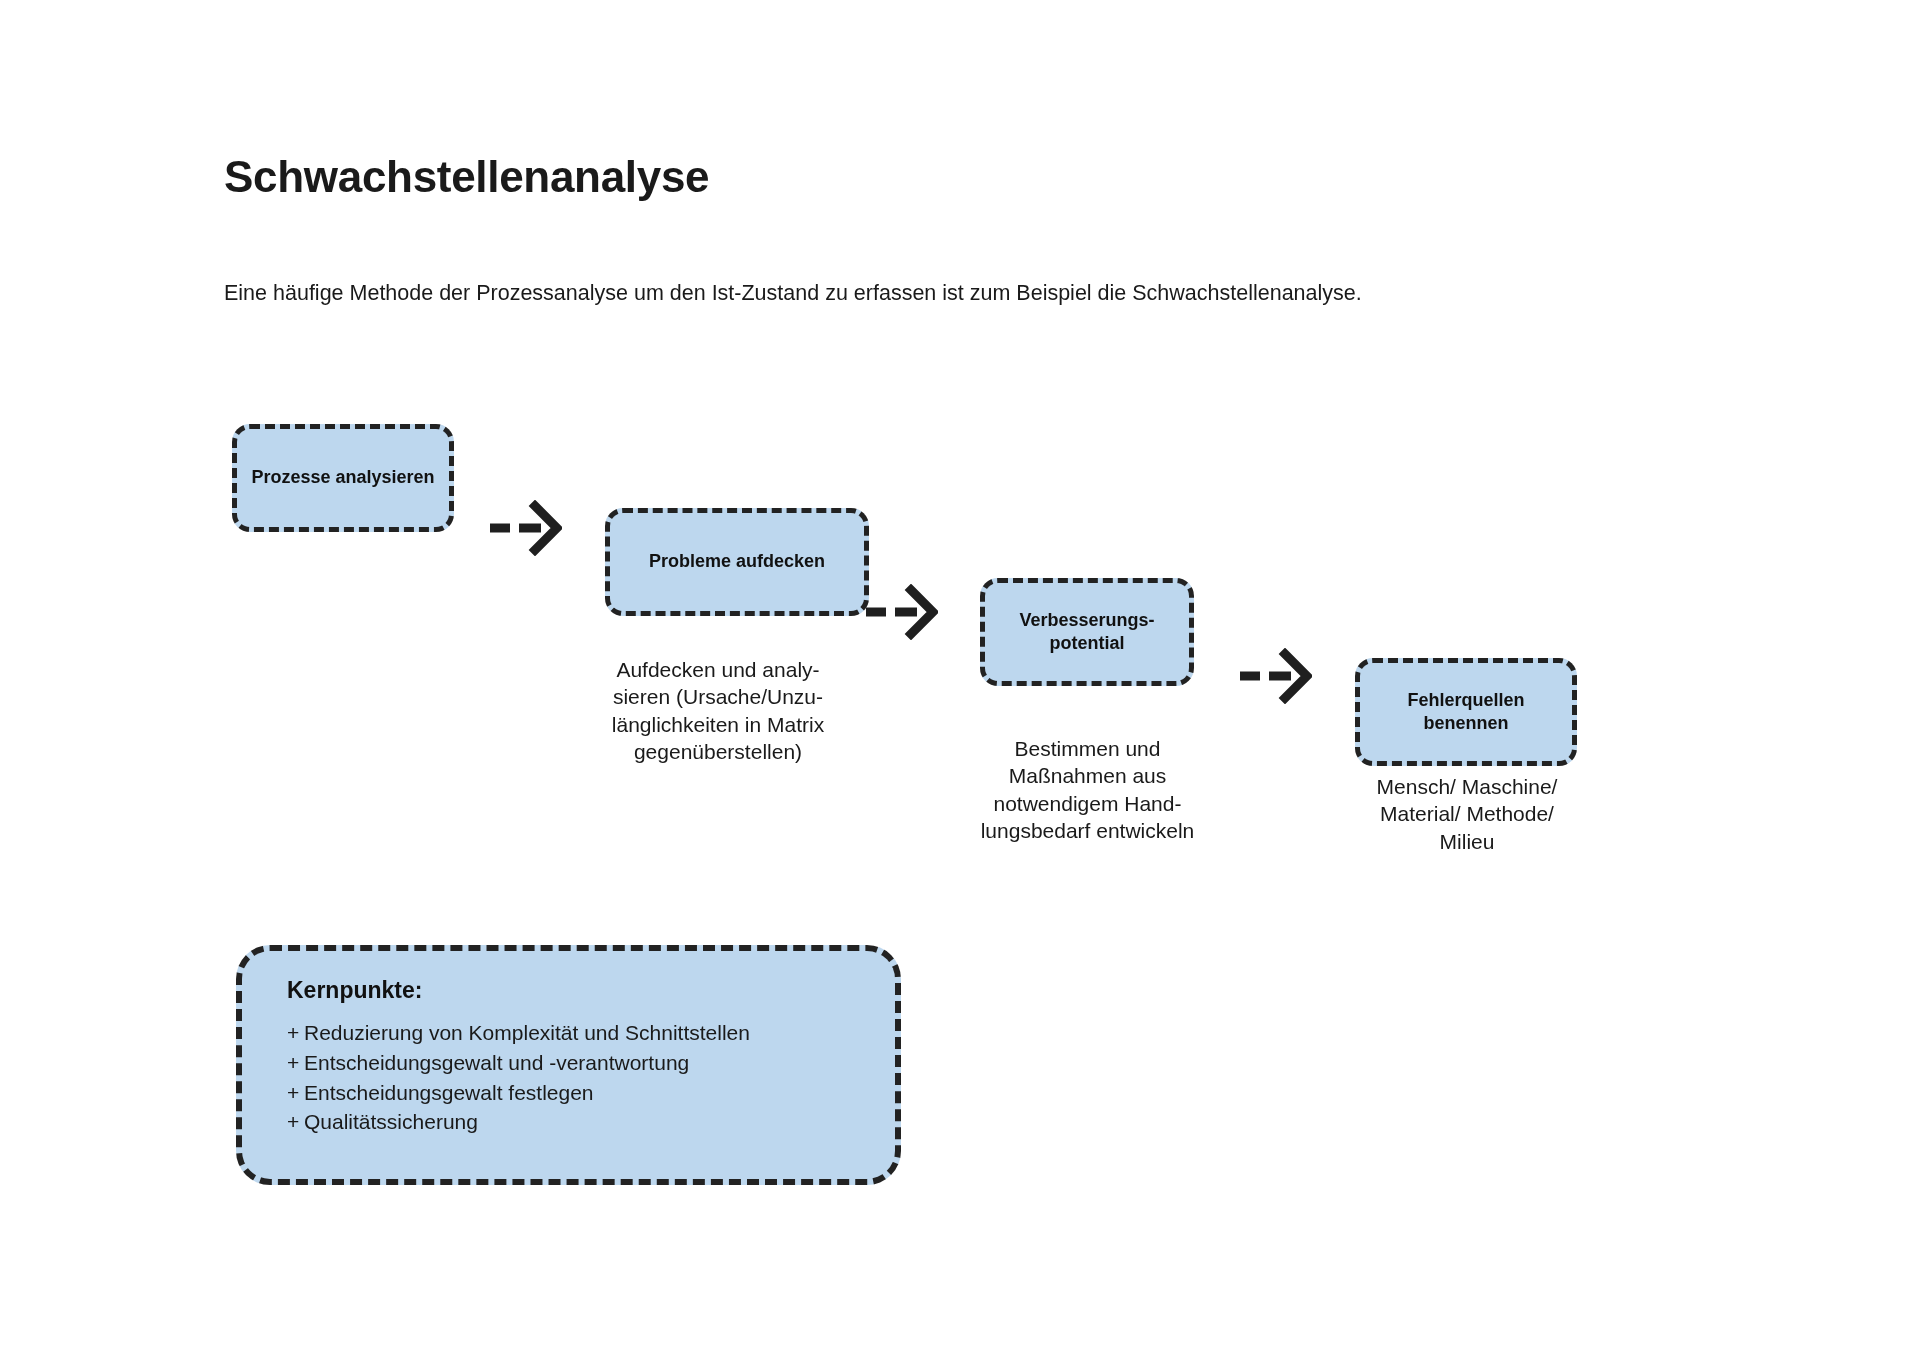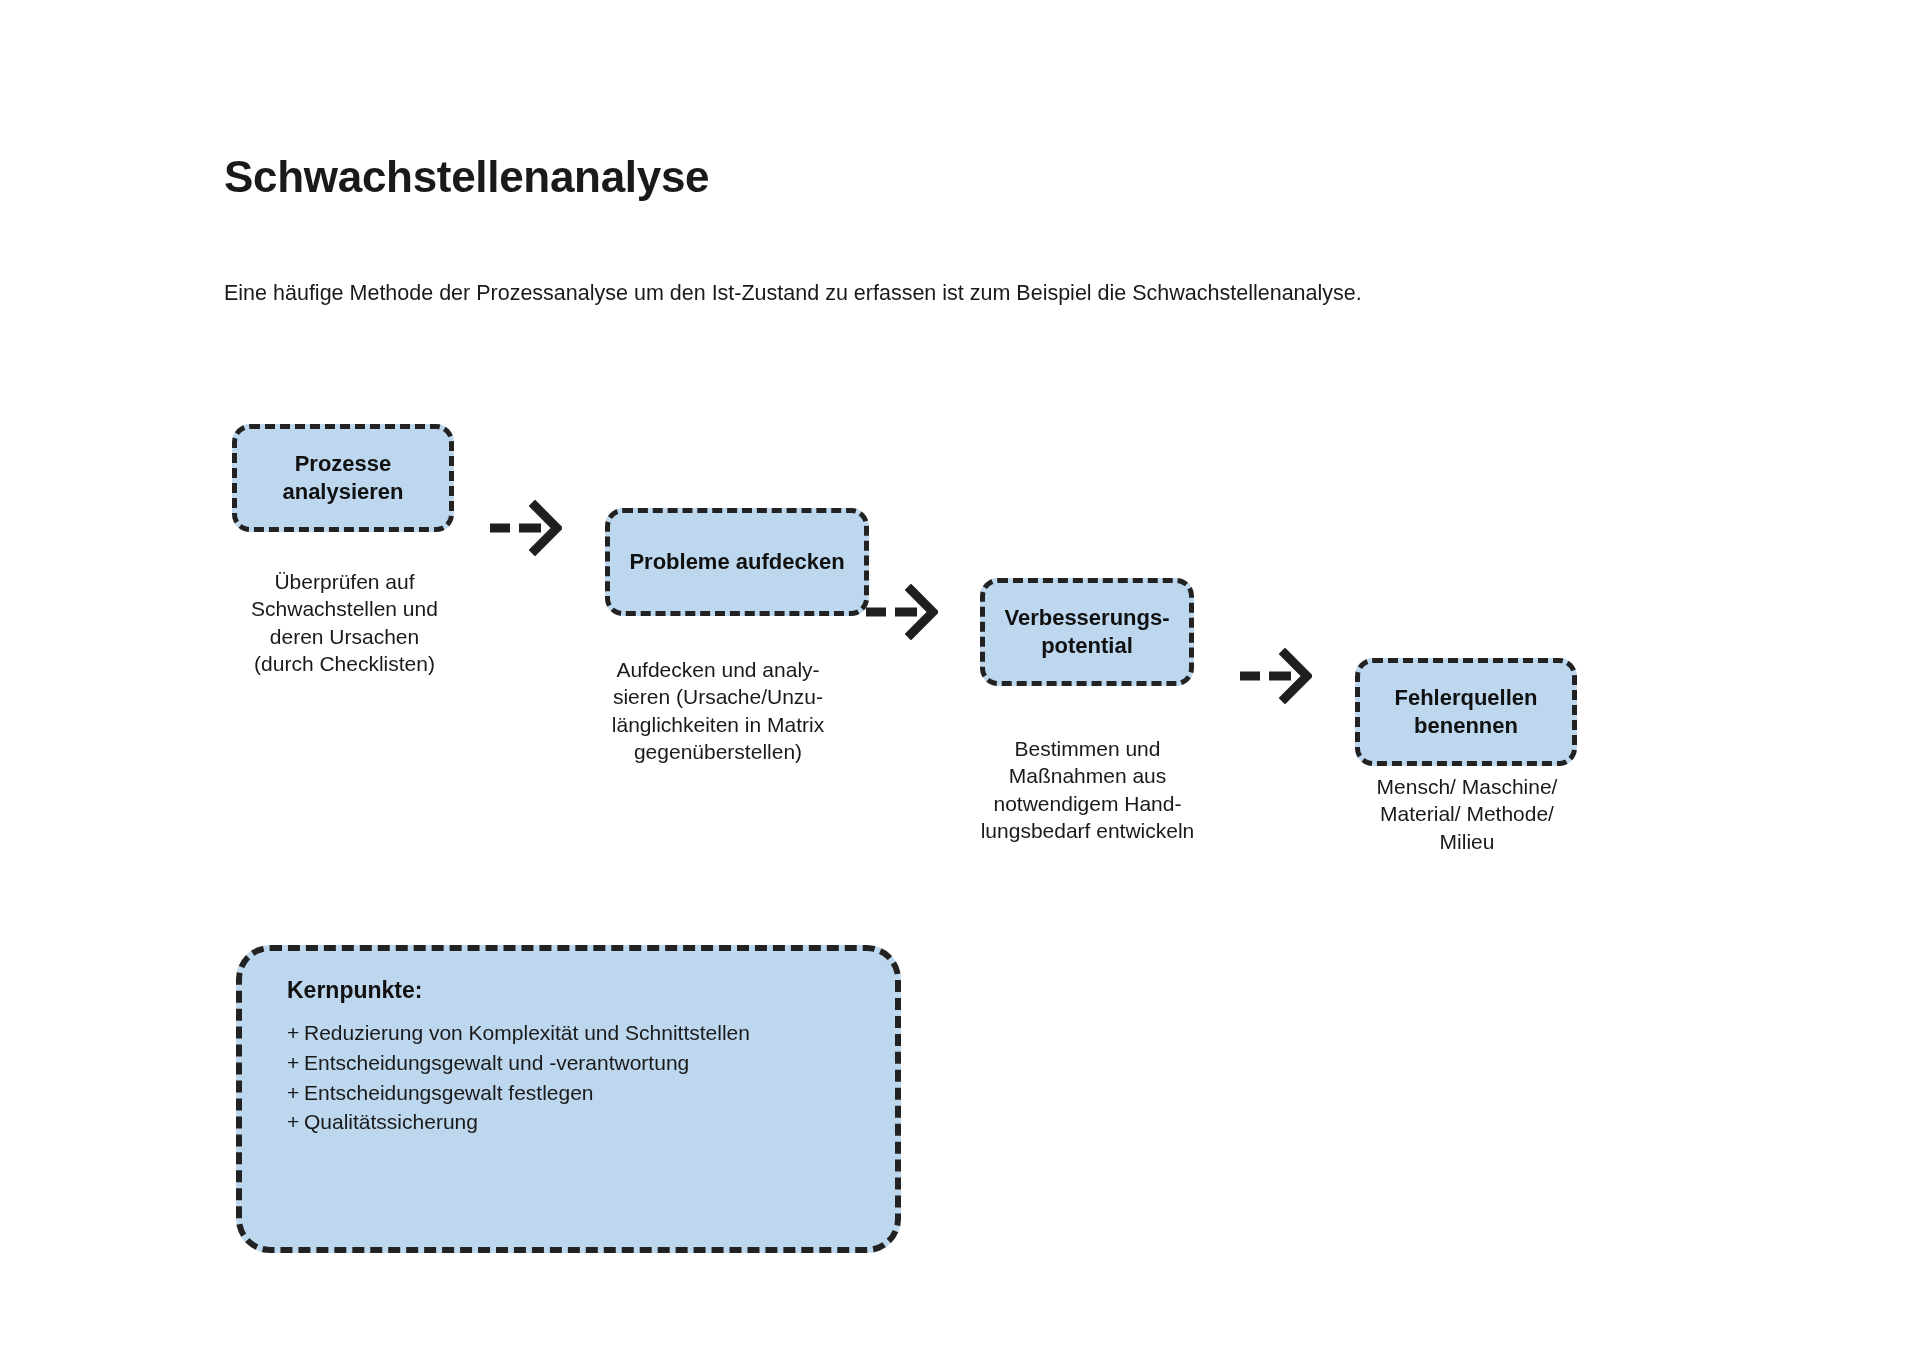--- a/index.html
+++ b/index.html
@@ -53,7 +53,7 @@
     justify-content: center;
     text-align: center;
     font-weight: 700;
-    font-size: 22px;
+    font-size: 18px;
     line-height: 1.28;
     color: #111111;
     padding: 4px 8px;

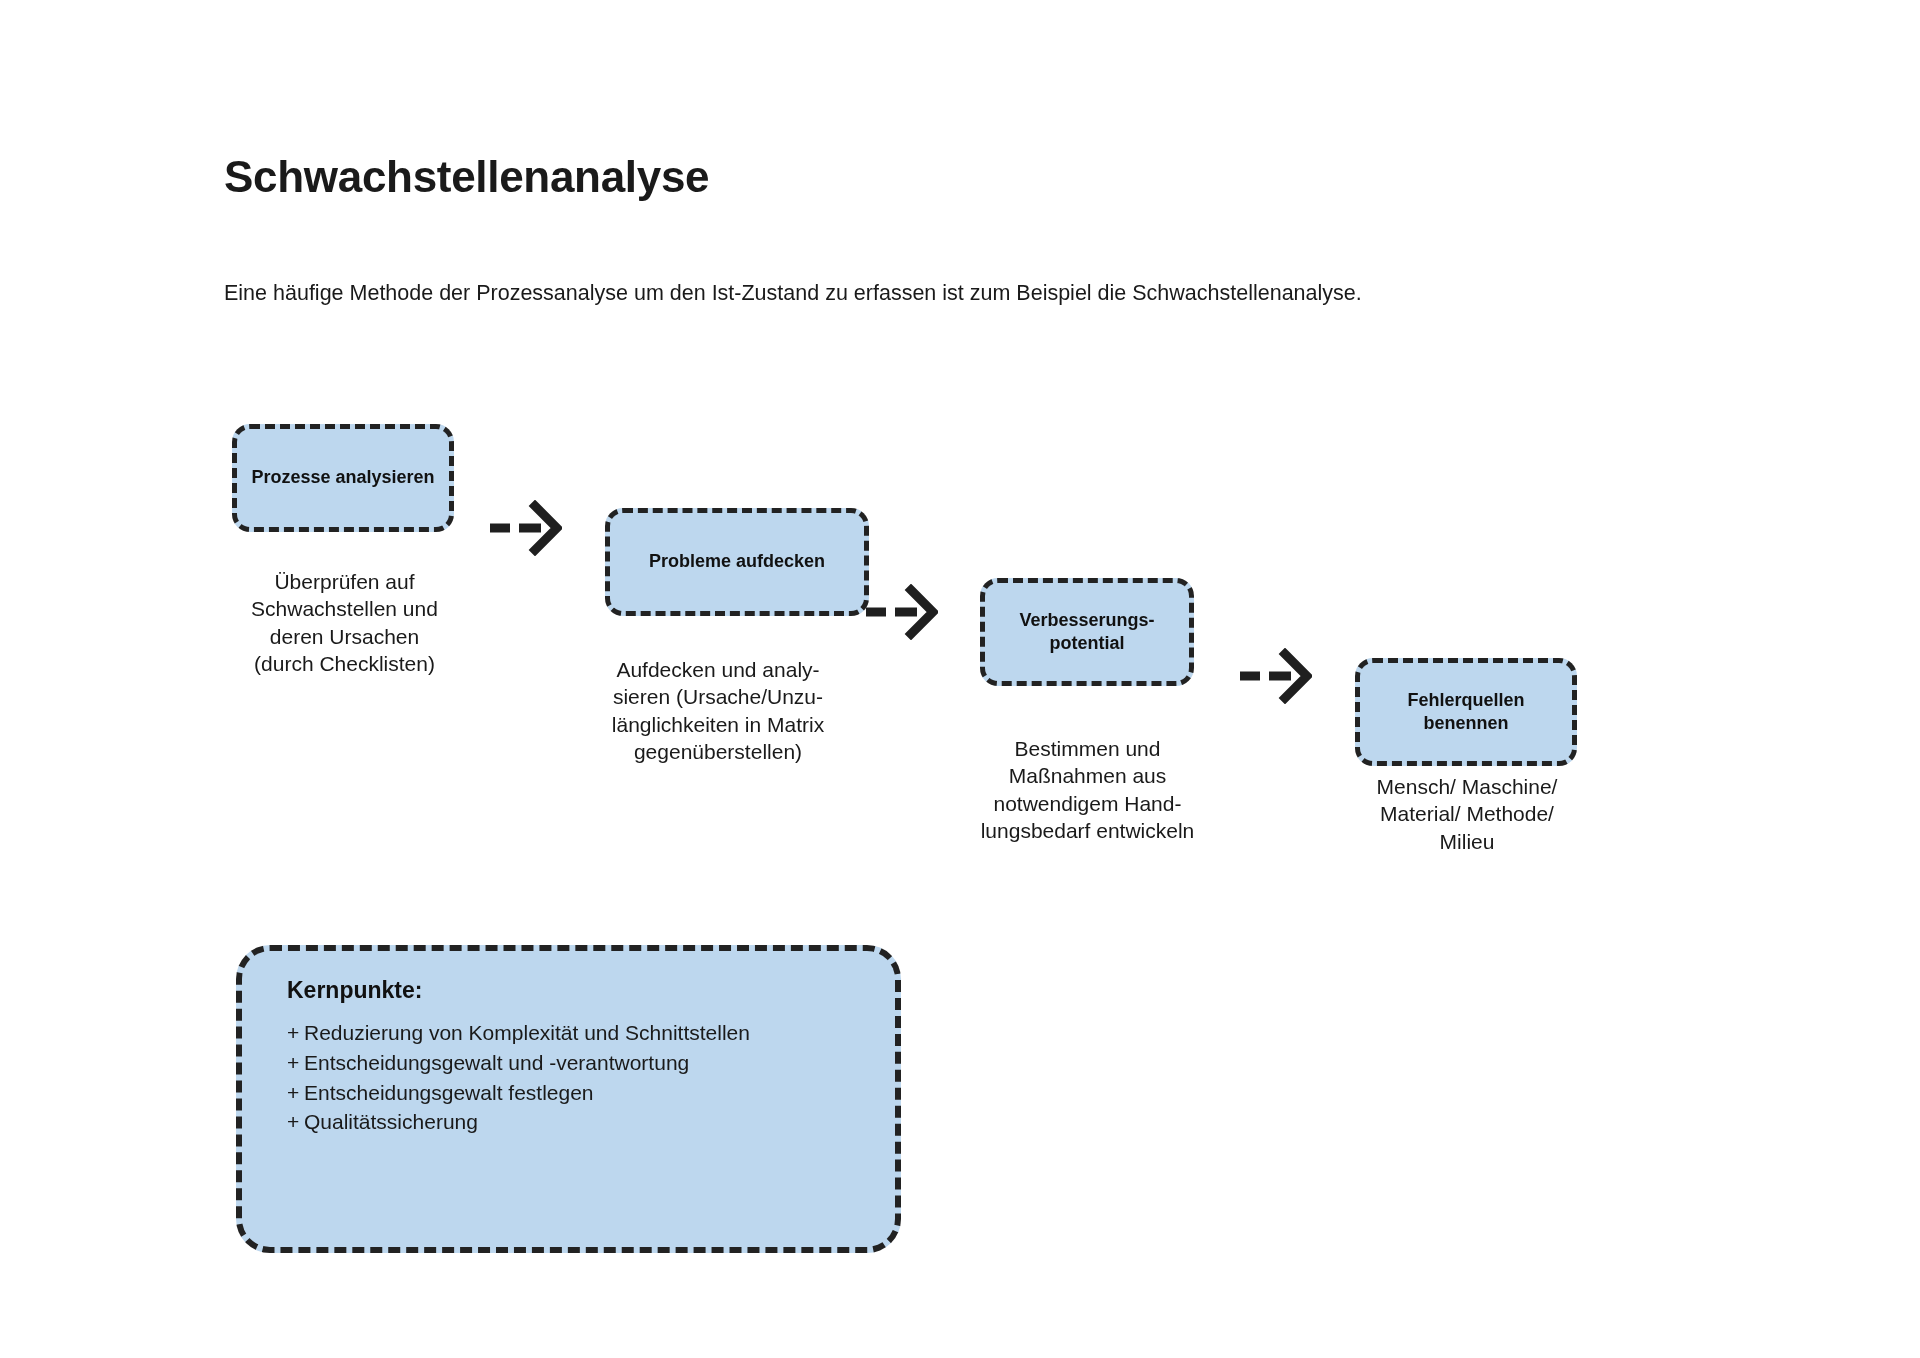--- a/index.html
+++ b/index.html
@@ -116,10 +116,6 @@
 
   <div class="flow-box" style="left:232px; top:424px; width:222px; height:108px;">Prozesse
 analysieren</div>
-  <div class="flow-caption" style="left:222px; top:568px; width:245px;">Überprüfen auf
-Schwachstellen und
-deren Ursachen
-(durch Checklisten)</div>
 
   <div class="flow-arrow" style="left:488px; top:500px;">
     <svg viewBox="0 0 74 56" xmlns="http://www.w3.org/2000/svg">

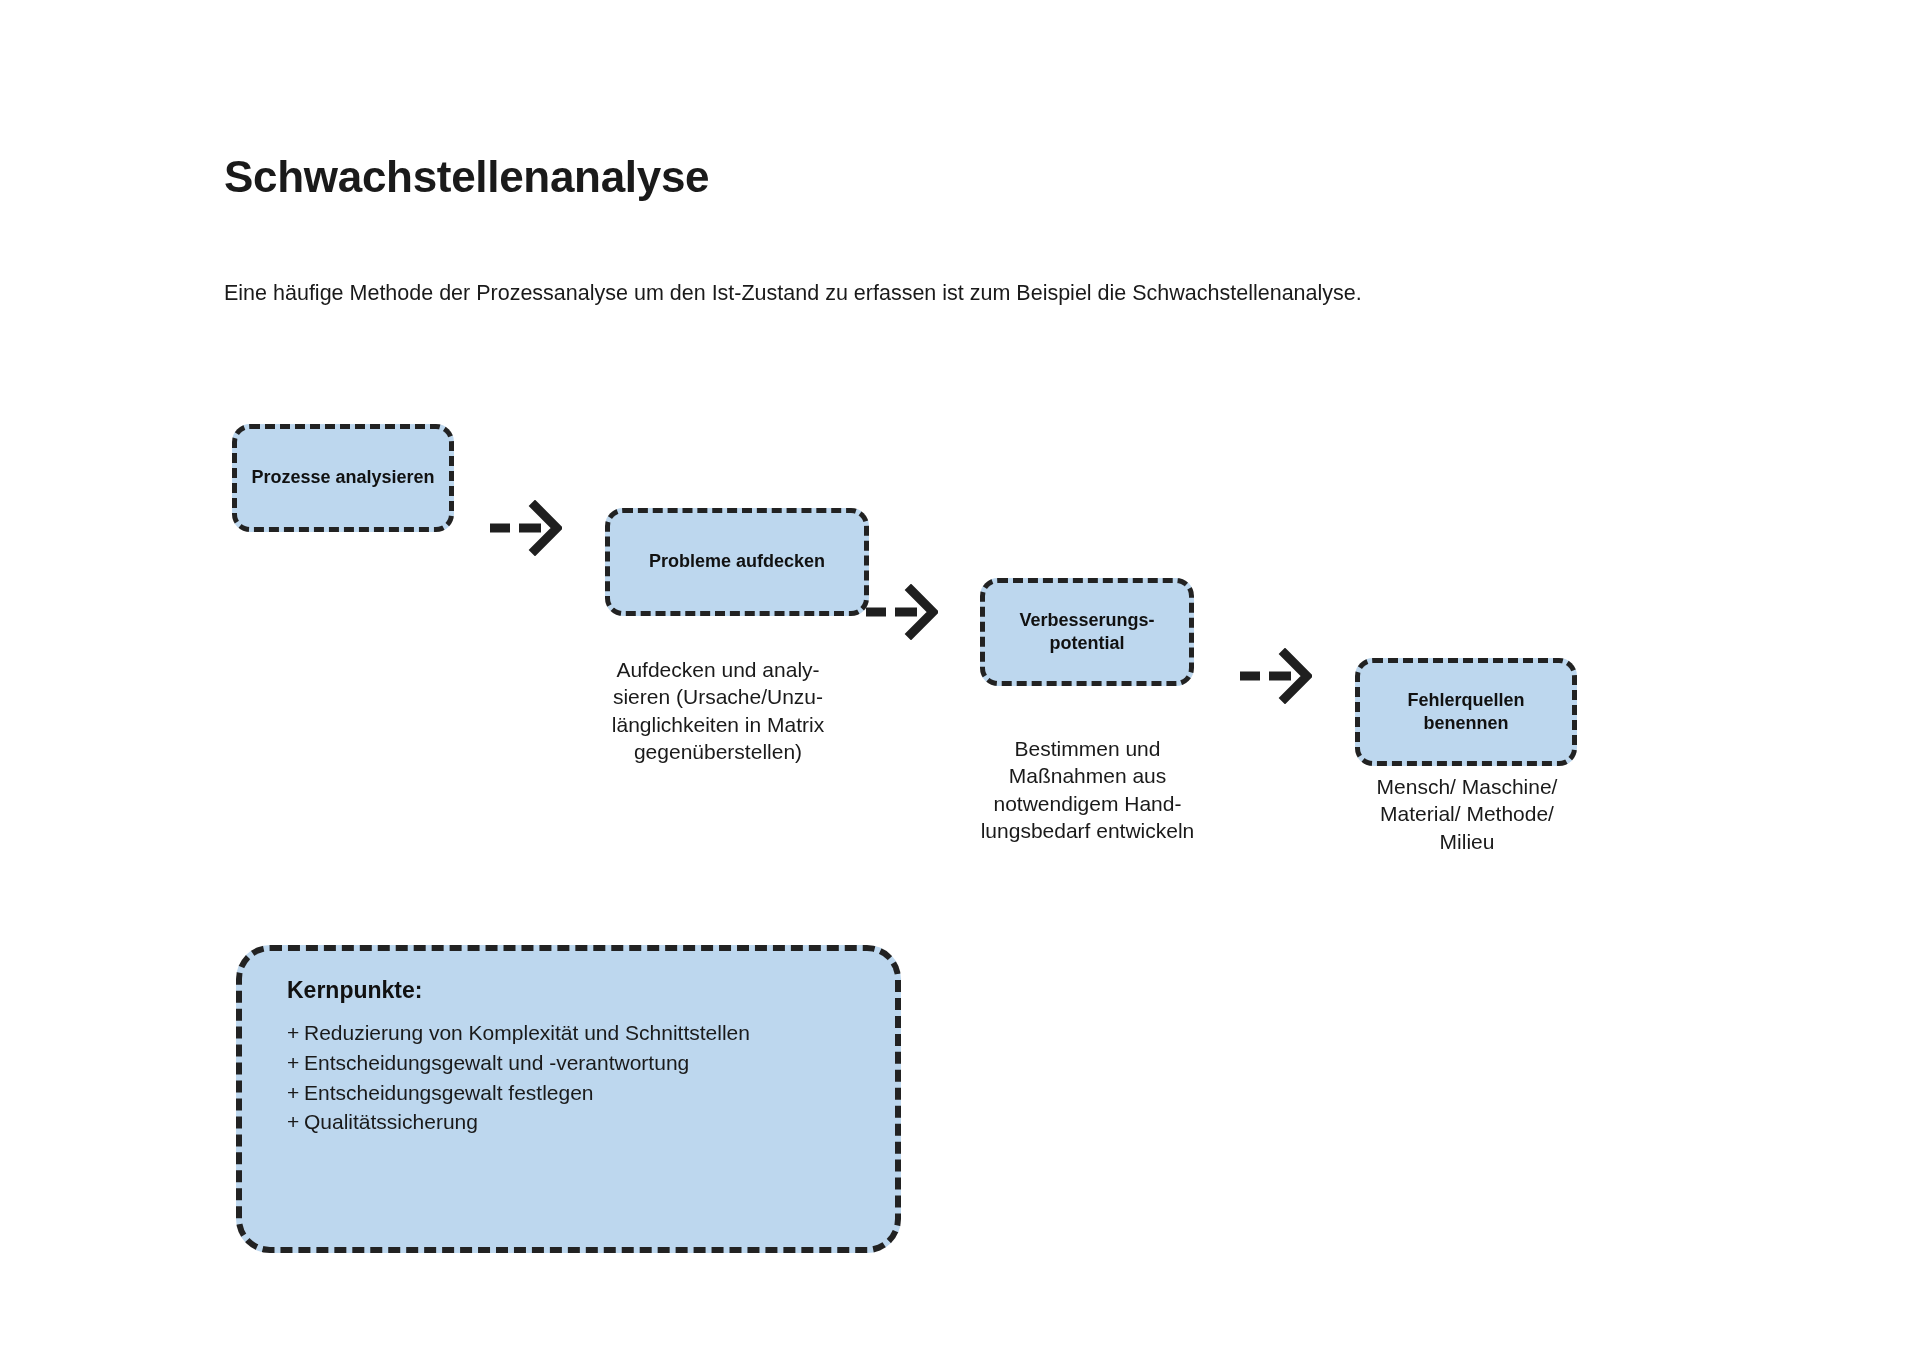--- a/index.html
+++ b/index.html
@@ -83,7 +83,7 @@
     left: 236px;
     top: 945px;
     width: 665px;
-    height: 308px;
+    height: 240px;
     background: #bdd7ee;
     border: 6px dashed #222222;
     border-radius: 34px;

